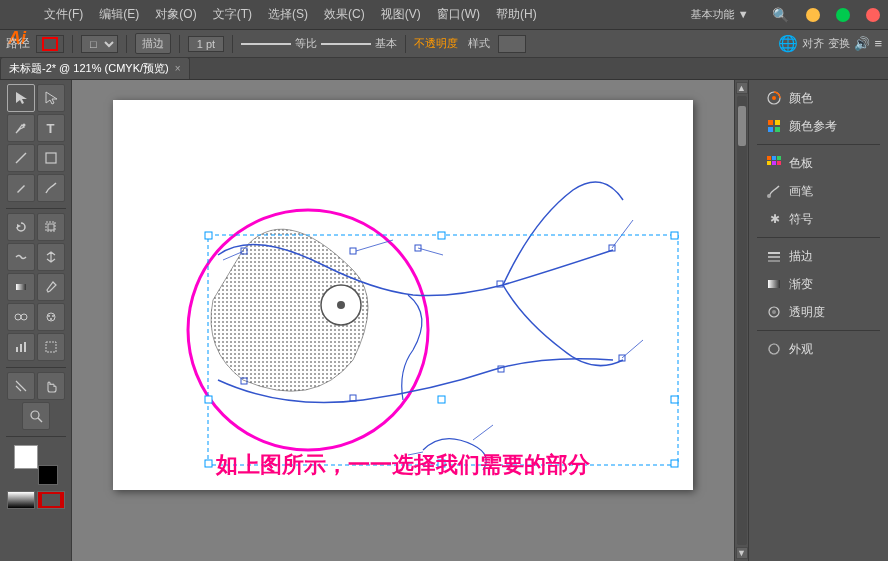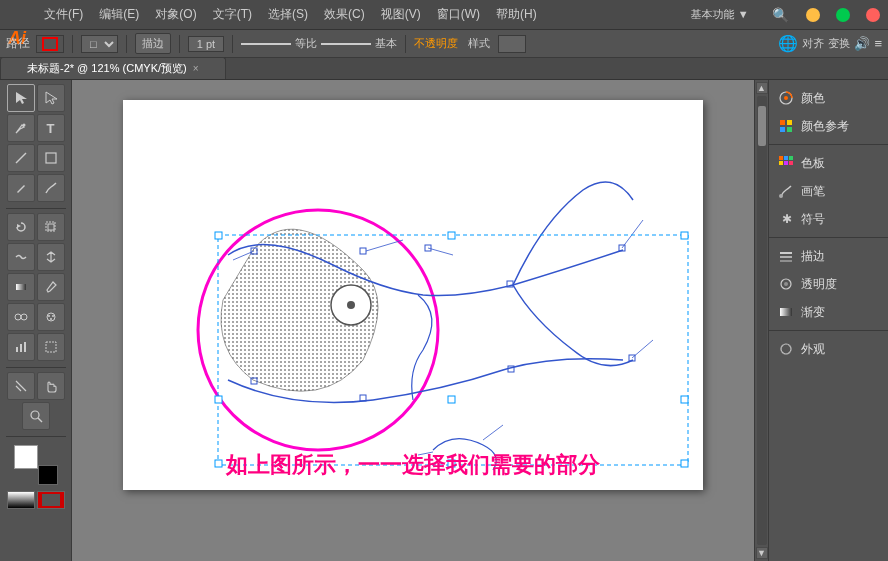--- a/index.html
+++ b/index.html
@@ -30,7 +30,7 @@
 
     
     #tabbar { height: 22px; background: #4a4a4a; display: flex; align-items: flex-end; border-bottom: 1px solid #333; }
-    #tabbar .tab { background: #6a6a6a; color: #ddd; font-size: 11px; padding: 3px 26px; border-top-left-radius: 3px; border-top-right-radius: 3px; border: 1px solid #3a3a3a; border-bottom: none; display: flex; align-items: center; gap: 6px; cursor: pointer; }
+    #tabbar .tab { background: #6a6a6a; color: #ddd; font-size: 11px; padding: 3px 8px; border-top-left-radius: 3px; border-top-right-radius: 3px; border: 1px solid #3a3a3a; border-bottom: none; display: flex; align-items: center; gap: 6px; cursor: pointer; }
     #tabbar .tab.active { background: #535353; color: #fff; }
     #tabbar .tab-close { font-size: 10px; color: #aaa; cursor: pointer; }
 

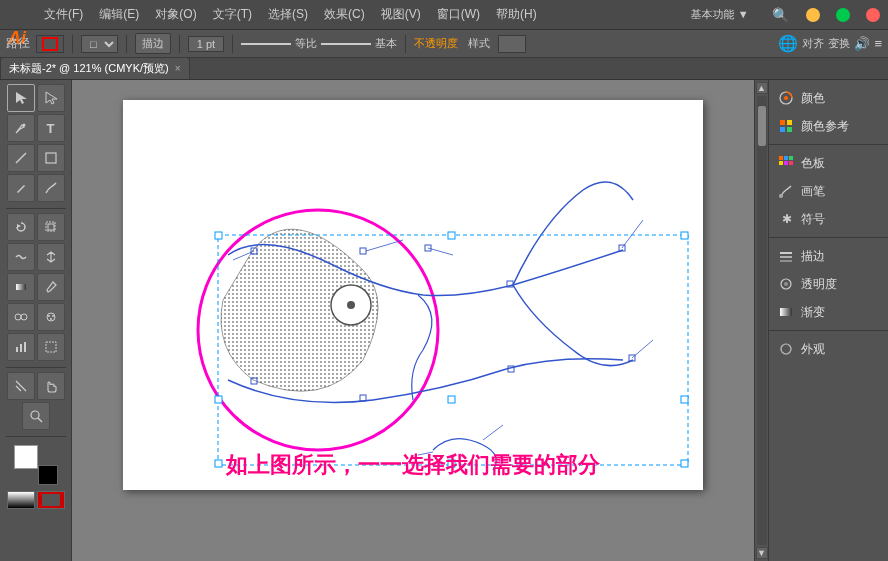--- a/index.html
+++ b/index.html
@@ -61,7 +61,7 @@
     #vscrollbar .scroll-thumb { width: 8px; height: 40px; background: #888; border-radius: 2px; position: absolute; top: 10px; left: 1px; }
 
     
-    #right-panel { width: 120px; background: #535353; border-left: 1px solid #3a3a3a; padding: 4px 0; }
+    #right-panel { width: 140px; background: #535353; border-left: 1px solid #3a3a3a; padding: 4px 8px; }
     #right-panel .panel-item { display: flex; align-items: center; padding: 5px 8px; cursor: pointer; gap: 6px; }
     #right-panel .panel-icon { width: 18px; height: 18px; display: flex; align-items: center; justify-content: center; font-size: 13px; }
     #right-panel .panel-label { color: #ddd; font-size: 12px; }

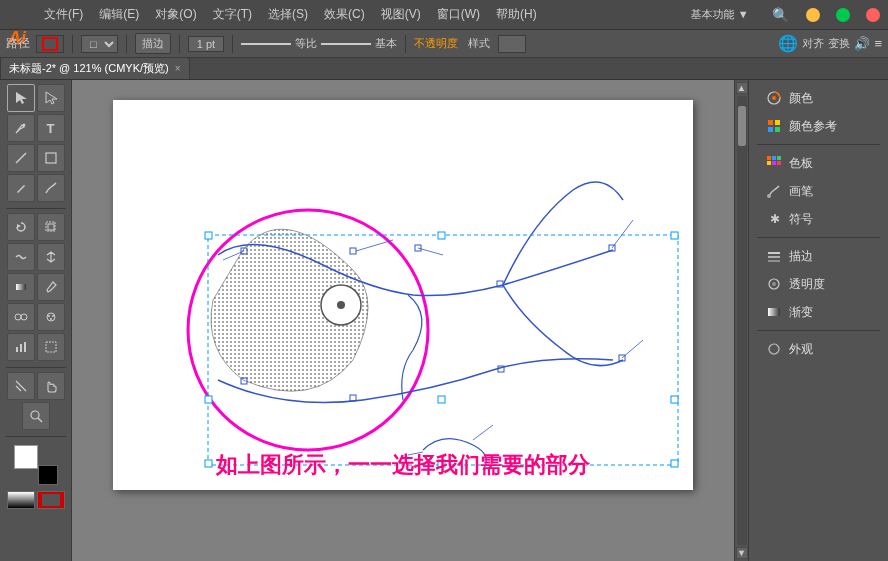--- a/index.html
+++ b/index.html
@@ -431,15 +431,6 @@
     <div class="panel-item">
       <div class="panel-icon">
         <svg width="16" height="16" viewBox="0 0 16 16">
-            <circle cx="8" cy="8" r="5" fill="none" stroke="#ccc" stroke-width="1.2"></circle>
-            <circle cx="8" cy="8" r="2" fill="#ccc" opacity="0.5"></circle>
-          </svg>
-      </div>
-      <span class="panel-label">透明度</span>
-    </div>
-    <div class="panel-item">
-      <div class="panel-icon">
-        <svg width="16" height="16" viewBox="0 0 16 16">
             <defs>
               <linearGradient id="pg">
                 <stop offset="0%" stop-color="#fff"></stop>
@@ -451,6 +442,15 @@
       </div>
       <span class="panel-label">渐变</span>
     </div>
+    <div class="panel-item">
+      <div class="panel-icon">
+        <svg width="16" height="16" viewBox="0 0 16 16">
+            <circle cx="8" cy="8" r="5" fill="none" stroke="#ccc" stroke-width="1.2"></circle>
+            <circle cx="8" cy="8" r="2" fill="#ccc" opacity="0.5"></circle>
+          </svg>
+      </div>
+      <span class="panel-label">透明度</span>
+    </div>
     <div class="panel-sep"></div>
     <div class="panel-item">
       <div class="panel-icon">

